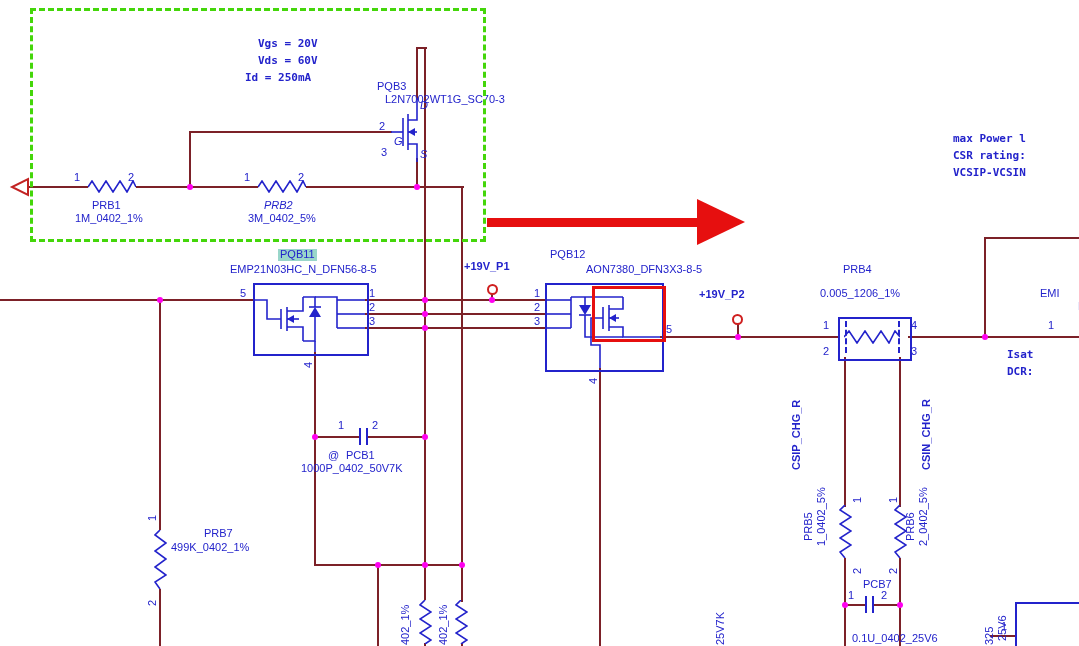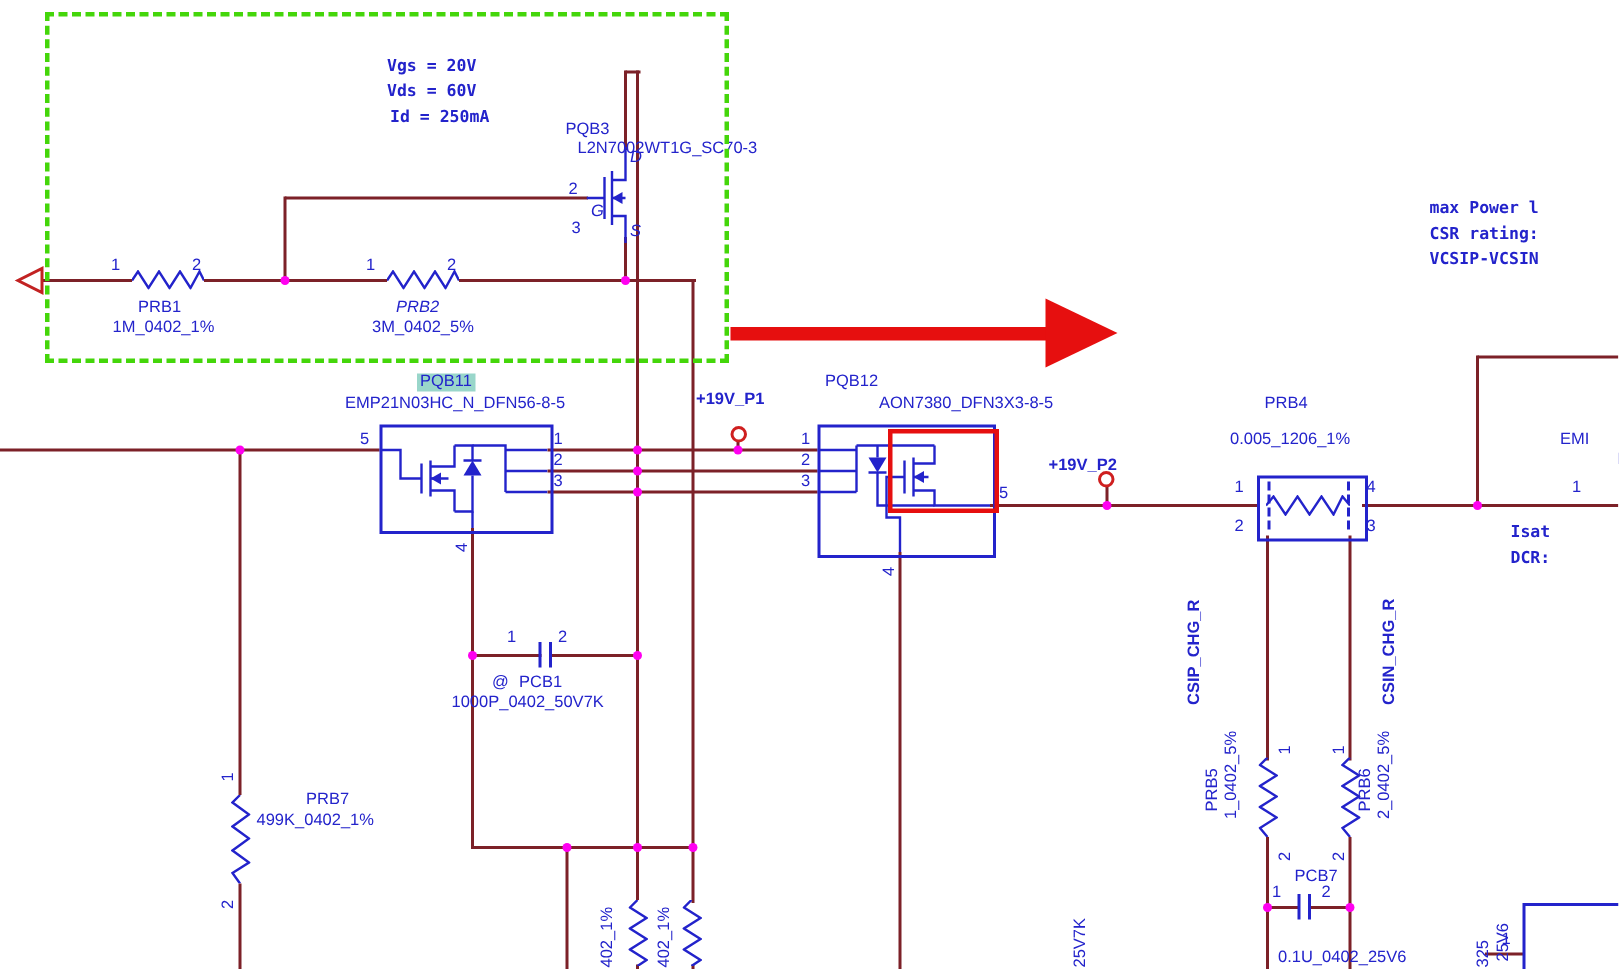--- a/index.html
+++ b/index.html
@@ -199,7 +199,7 @@
   <div id="labels">
       <span class="lbl red-mono" style="left: 258px; top: 38px;">Vgs = 20V</span>
       <span class="lbl red-mono" style="left: 258px; top: 55px;">Vds = 60V</span>
-      <span class="lbl red-mono" style="left: 260px; top: 72px;">Id = 250mA</span>
+      <span class="lbl red-mono" style="left: 245px; top: 72px;">Id = 250mA</span>
       <span class="lbl red-mono" style="left: 953px; top: 133px;">max Power l</span>
       <span class="lbl red-mono" style="left: 953px; top: 150px; text-align: right;">CSR rating:</span>
       <span class="lbl red-mono" style="left: 953px; top: 167px;">VCSIP-VCSIN</span>

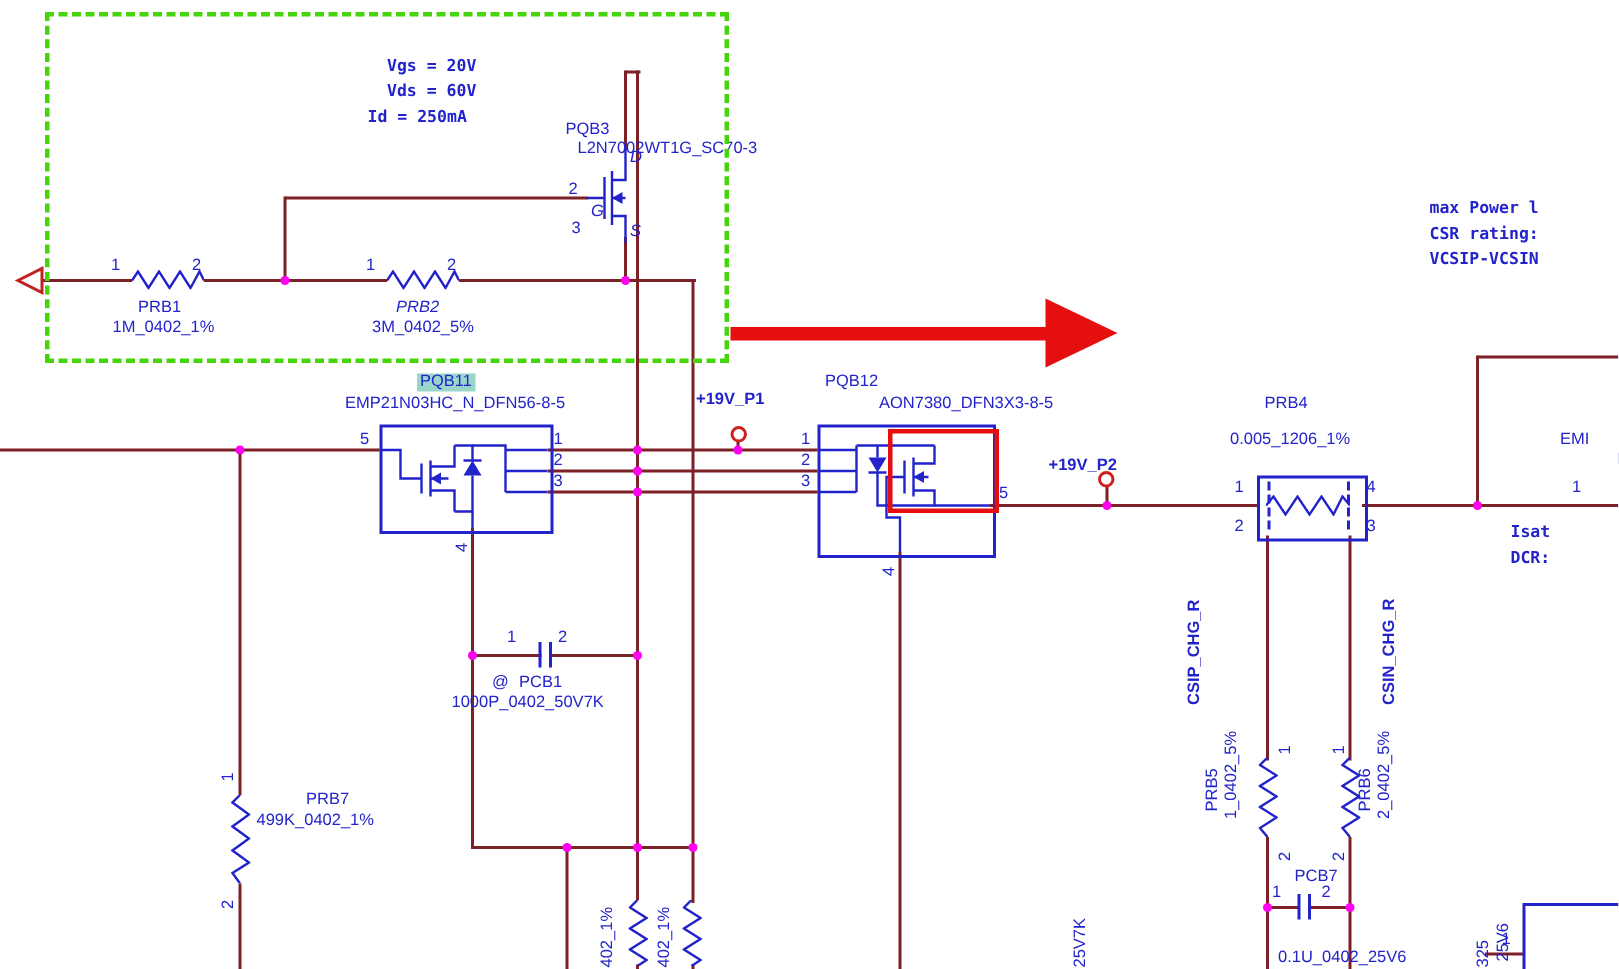--- a/index.html
+++ b/index.html
@@ -228,7 +228,7 @@
       <span class="lbl pin" style="left: 369px; top: 316px;">3</span>
       <span class="lbl pin rot" style="left: 303px; top: 368px;">4</span>
       <span class="lbl net" style="left: 464px; top: 261px;">+19V_P1</span>
-      <span class="lbl net" style="left: 699px; top: 289px; margin-top: 16px;">+19V_P2</span>
+      <span class="lbl net" style="left: 699px; top: 289px;">+19V_P2</span>
       <span class="lbl ref" style="left: 550px; top: 249px;">PQB12</span>
       <span class="lbl ref" style="left: 538px; top: 264px; margin-left: 48px;">AON7380_DFN3X3-8-5</span>
       <span class="lbl pin" style="left: 534px; top: 288px;">1</span>

